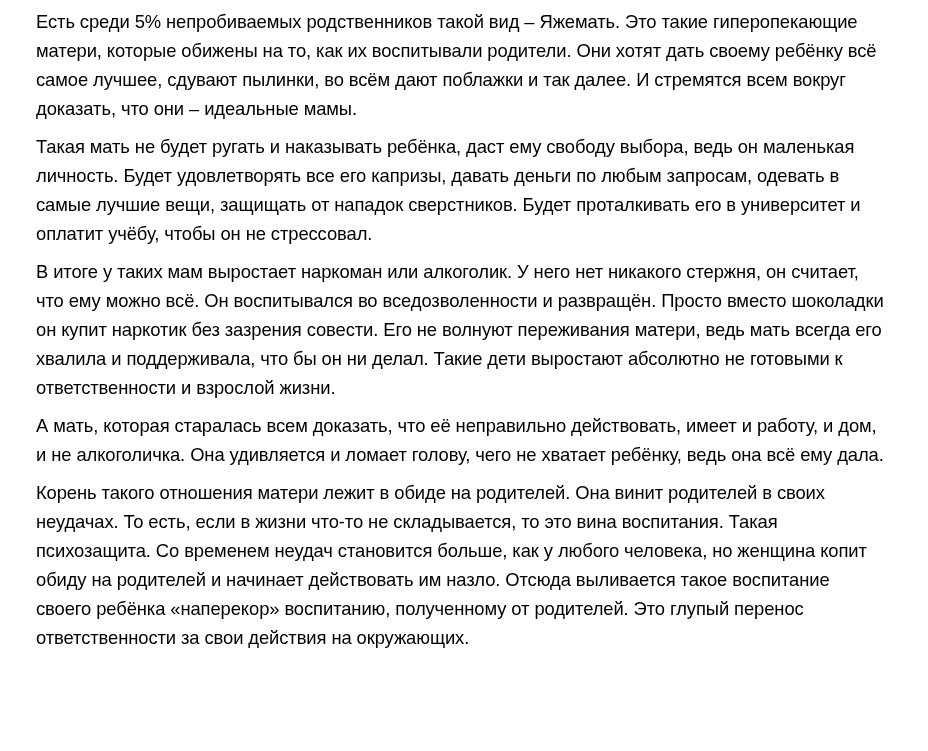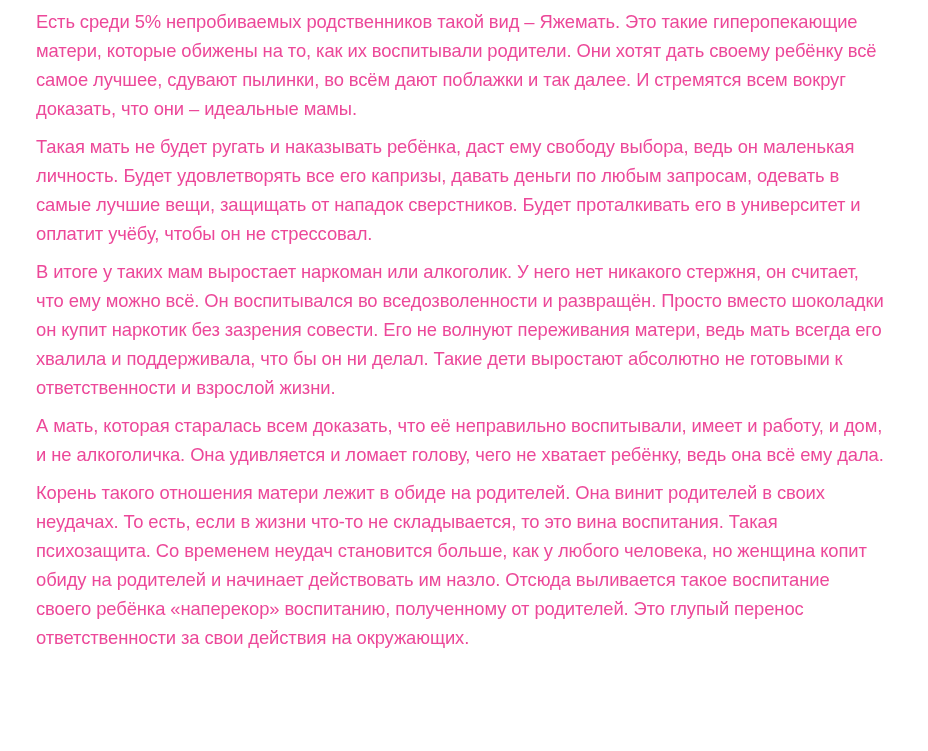--- a/index.html
+++ b/index.html
@@ -24,7 +24,7 @@
     line-height: 29px;
     letter-spacing: -0.1px;
     text-align: left;
-    color: #ec4899;
+    color: #000000;
   }
 </style>
 </head>

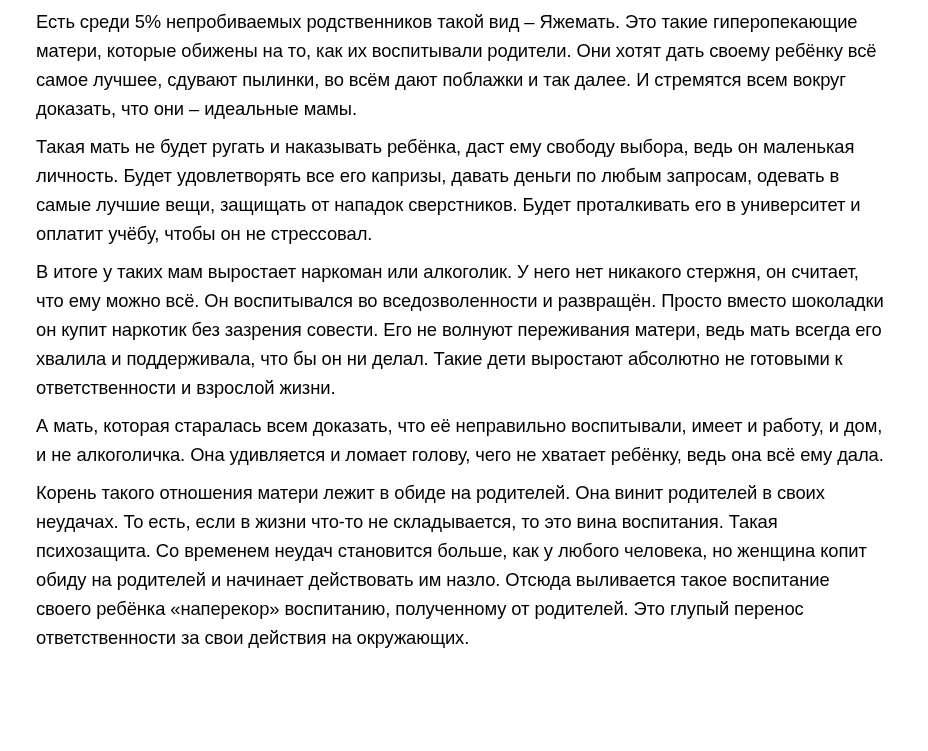--- a/index.html
+++ b/index.html
@@ -35,7 +35,7 @@
     <p>Есть среди 5% непробиваемых родственников такой вид – Яжемать. Это такие гиперопекающие матери, которые обижены на то, как их воспитывали родители. Они хотят дать своему ребёнку всё самое лучшее, сдувают пылинки, во всём дают поблажки и так далее. И стремятся всем вокруг доказать, что они – идеальные мамы.</p>
     <p>Такая мать не будет ругать и наказывать ребёнка, даст ему свободу выбора, ведь он маленькая личность. Будет удовлетворять все его капризы, давать деньги по любым запросам, одевать в самые лучшие вещи, защищать от нападок сверстников. Будет проталкивать его в университет и оплатит учёбу, чтобы он не стрессовал.</p>
     <p>В итоге у таких мам выростает наркоман или алкоголик. У него нет никакого стержня, он считает, что ему можно всё. Он воспитывался во вседозволенности и развращён. Просто вместо шоколадки он купит наркотик без зазрения совести. Его не волнуют переживания матери, ведь мать всегда его хвалила и поддерживала, что бы он ни делал. Такие дети выростают абсолютно не готовыми к ответственности и взрослой жизни.</p>
-    <p>А мать, которая старалась всем доказать, что её неправильно воспитывали, имеет и работу, и дом, и не алкоголичка. Она удивляется и ломает голову, чего не хватает ребёнку, ведь она всё ему дала.</p>
+    <p>А мать, которая старалась всем доказать, что её неправильно действовать, имеет и работу, и дом, и не алкоголичка. Она удивляется и ломает голову, чего не хватает ребёнку, ведь она всё ему дала.</p>
     <p>Корень такого отношения матери лежит в обиде на родителей. Она винит родителей в своих неудачах. То есть, если в жизни что-то не складывается, то это вина воспитания. Такая психозащита. Со временем неудач становится больше, как у любого человека, но женщина копит обиду на родителей и начинает действовать им назло. Отсюда выливается такое воспитание своего ребёнка «наперекор» воспитанию, полученному от родителей. Это глупый перенос ответственности за свои действия на окружающих.</p>
   </div>
 </div>

